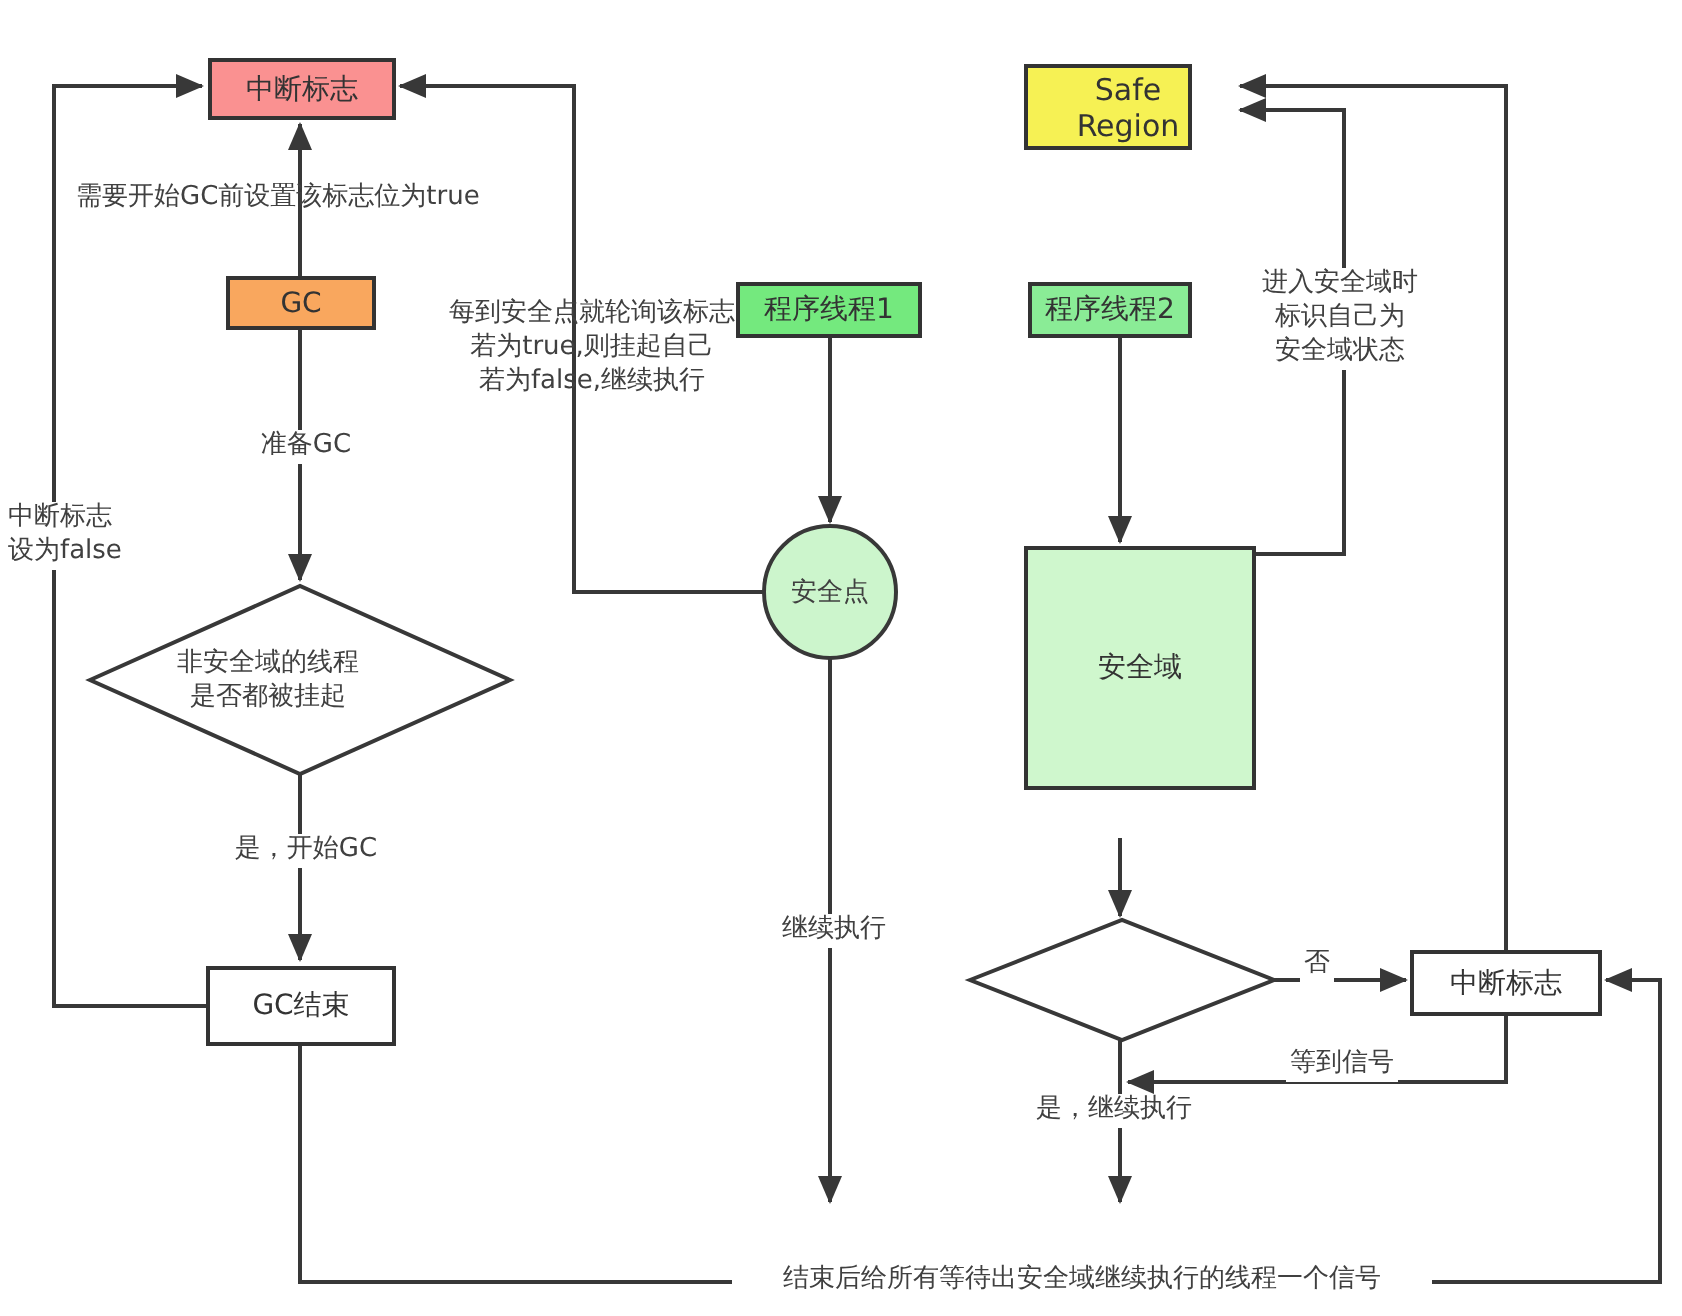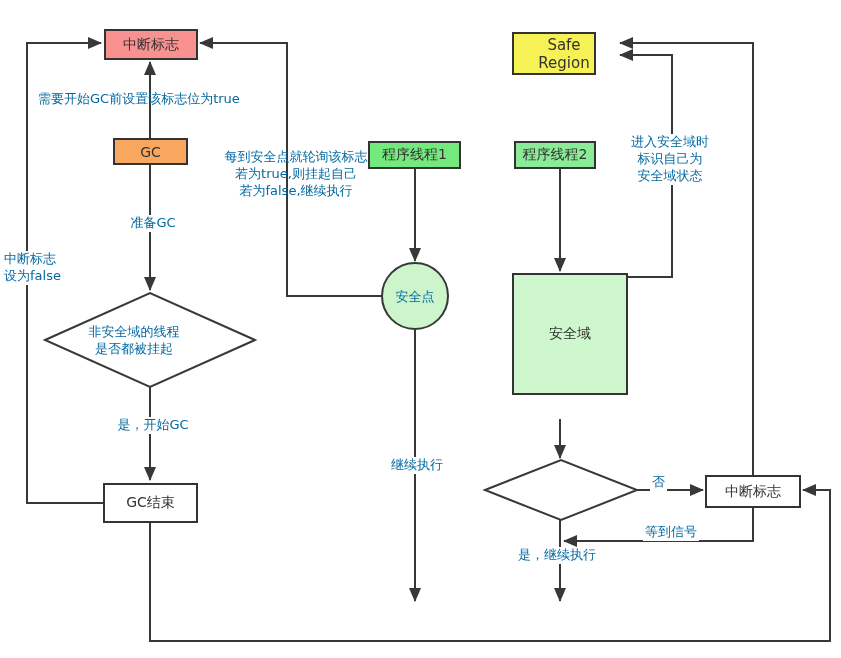--- a/index.html
+++ b/index.html
@@ -26,7 +26,7 @@
   .n-wait        { left:705px; top:475px; width:96px;  height:33px; background:#fff; }
 
   .lbl {
-    position:absolute; font-size:13px; color:#0369a1; line-height:1.3;
+    position:absolute; font-size:13px; color:#404040; line-height:1.3;
     white-space:pre-line; z-index:3;
   }
   .bgw { background:#fff; padding:0 2px; }

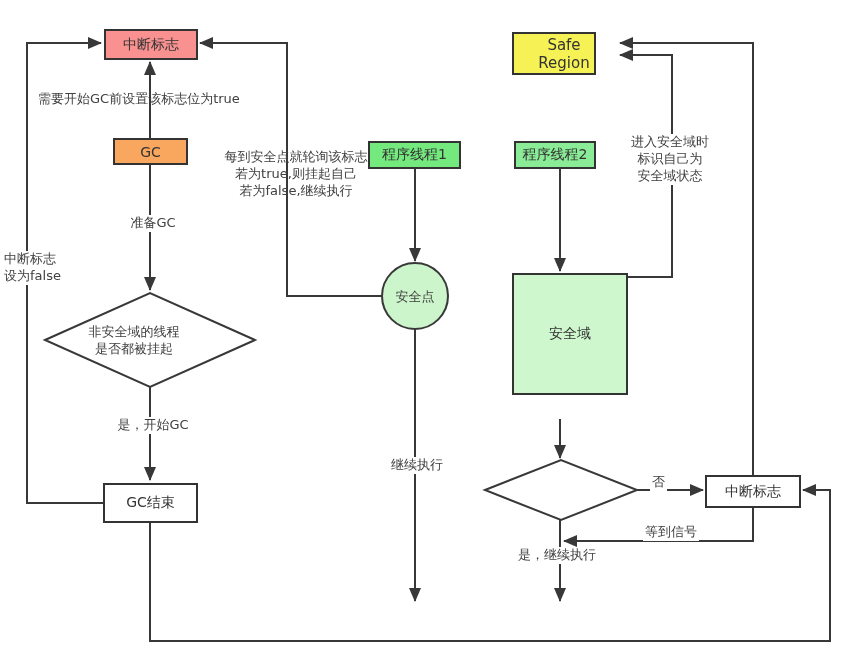--- a/index.html
+++ b/index.html
@@ -132,6 +132,7 @@
   <div class="lbl bgw l-no">否</div>
   <div class="lbl bgw l-gotsignal">等到信号</div>
   <div class="lbl bgw l-yescont">是，继续执行</div>
+  <div class="lbl ctr bgw l-bottom">结束后给所有等待出安全域继续执行的线程一个信号</div>
 
 </div>
 

